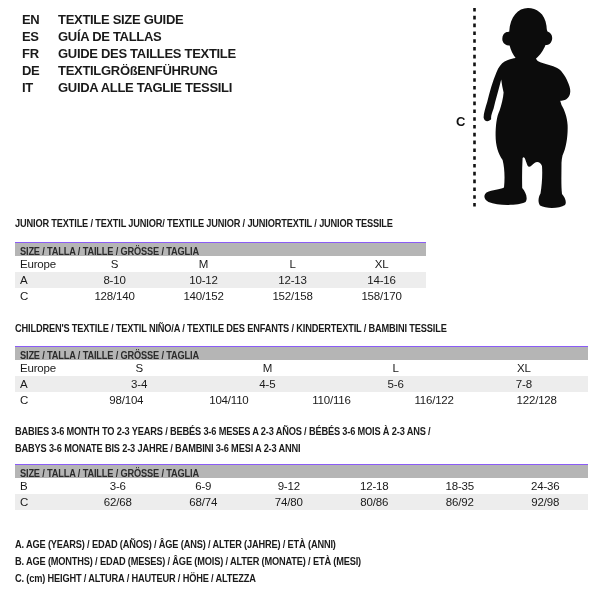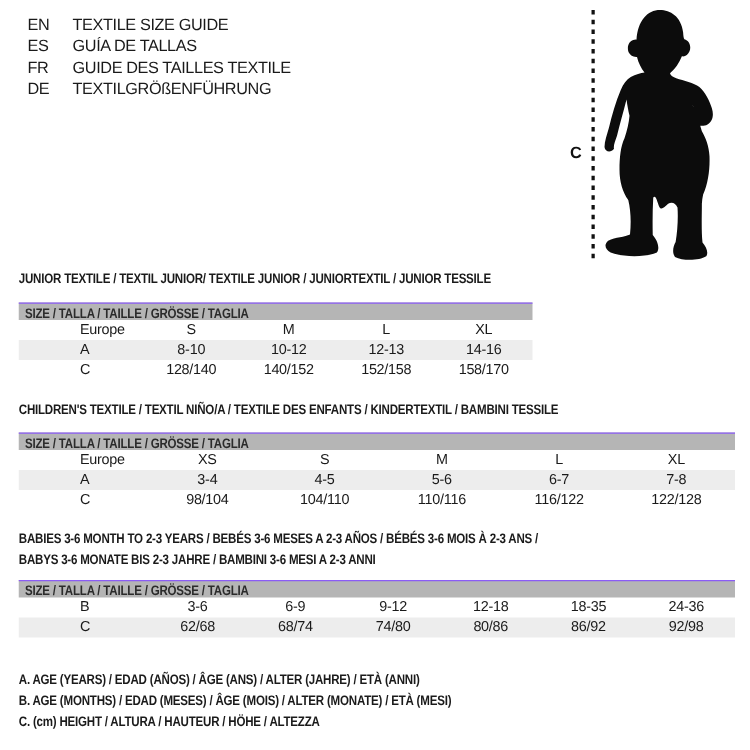--- a/index.html
+++ b/index.html
@@ -14,7 +14,7 @@
   
   .lang-list{position:absolute;left:22px;top:11px;}
   .lang-line{display:flex;height:17px;line-height:17px;
-    font-size:13px;font-weight:normal;letter-spacing:-0.3px;}
+    font-size:13px;font-weight:bold;letter-spacing:-0.3px;}
   .lang-code{width:36px;flex:0 0 36px;}
   .lang-title{white-space:nowrap;}
 

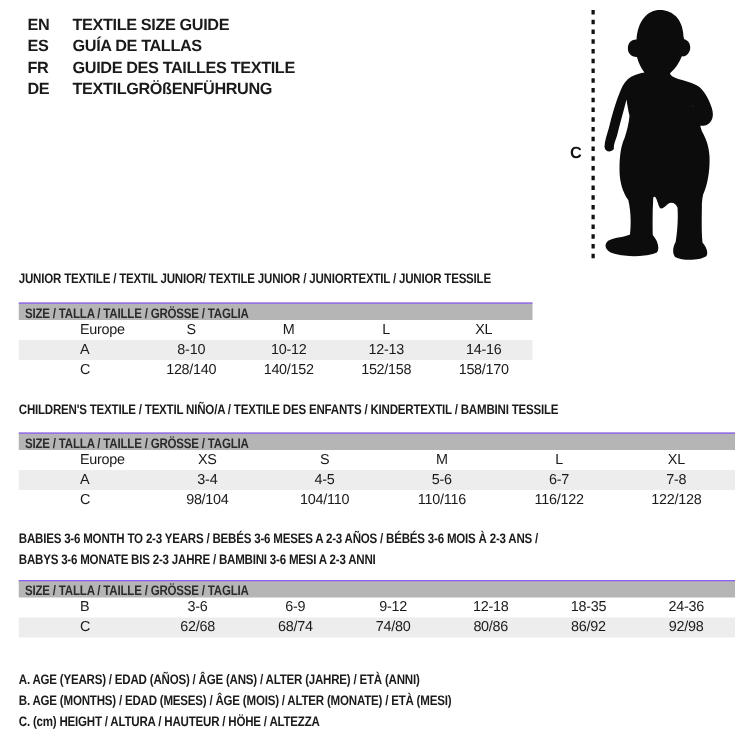--- a/index.html
+++ b/index.html
@@ -76,6 +76,10 @@
     <div class="lang-line">
       <span class="lang-code">DE</span>
       <span class="lang-title">TEXTILGRÖßENFÜHRUNG</span>
+    </div>
+    <div class="lang-line">
+      <span class="lang-code">IT</span>
+      <span class="lang-title">GUIDA ALLE TAGLIE TESSILI</span>
     </div>
   </div>
 

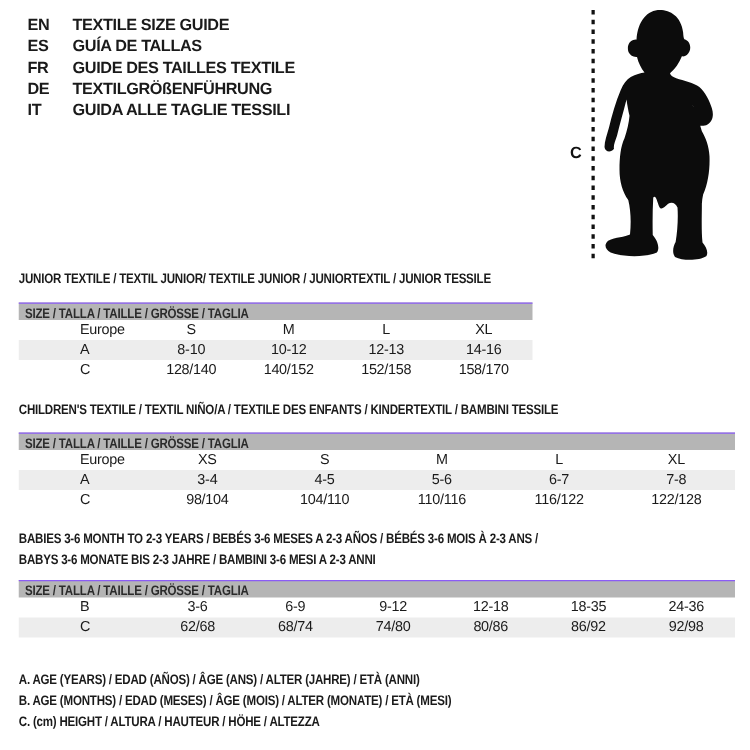--- a/index.html
+++ b/index.html
@@ -42,7 +42,7 @@
   }
   .trow{display:flex;height:16px;line-height:16px;font-size:11.5px;letter-spacing:-0.2px;}
   .trow.alt{background:#ededed;}
-  .tlabel{flex:0 0 50px;padding-left:5px;margin-left:44px;}
+  .tlabel{flex:0 0 50px;padding-left:5px;}
   .tbl.wide .tlabel{flex-basis:55px;}
   .tcell{flex:1 1 0;text-align:center;}
 

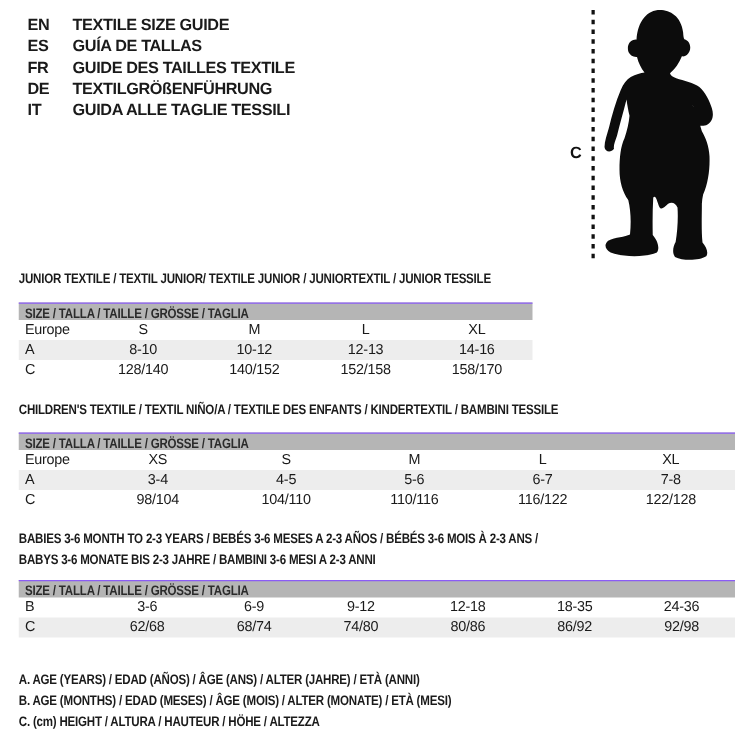--- a/index.html
+++ b/index.html
@@ -173,7 +173,6 @@
     </div>
     <div class="trow">
       <span class="tlabel">Europe</span>
-      <span class="tcell">XS</span>
       <span class="tcell">S</span>
       <span class="tcell">M</span>
       <span class="tcell">L</span>

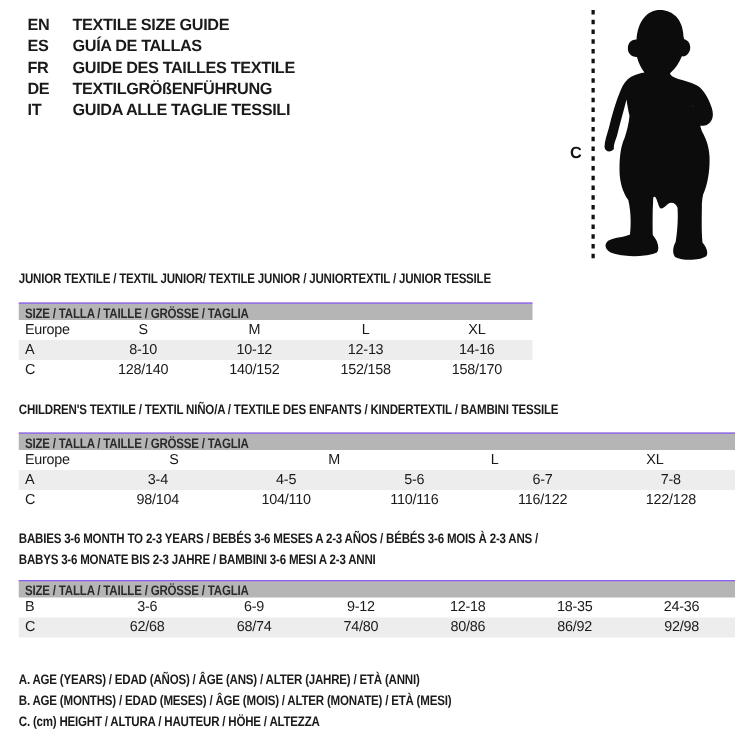--- a/index.html
+++ b/index.html
@@ -183,7 +183,6 @@
       <span class="tcell">3-4</span>
       <span class="tcell">4-5</span>
       <span class="tcell">5-6</span>
-      <span class="tcell">6-7</span>
       <span class="tcell">7-8</span>
     </div>
     <div class="trow">

